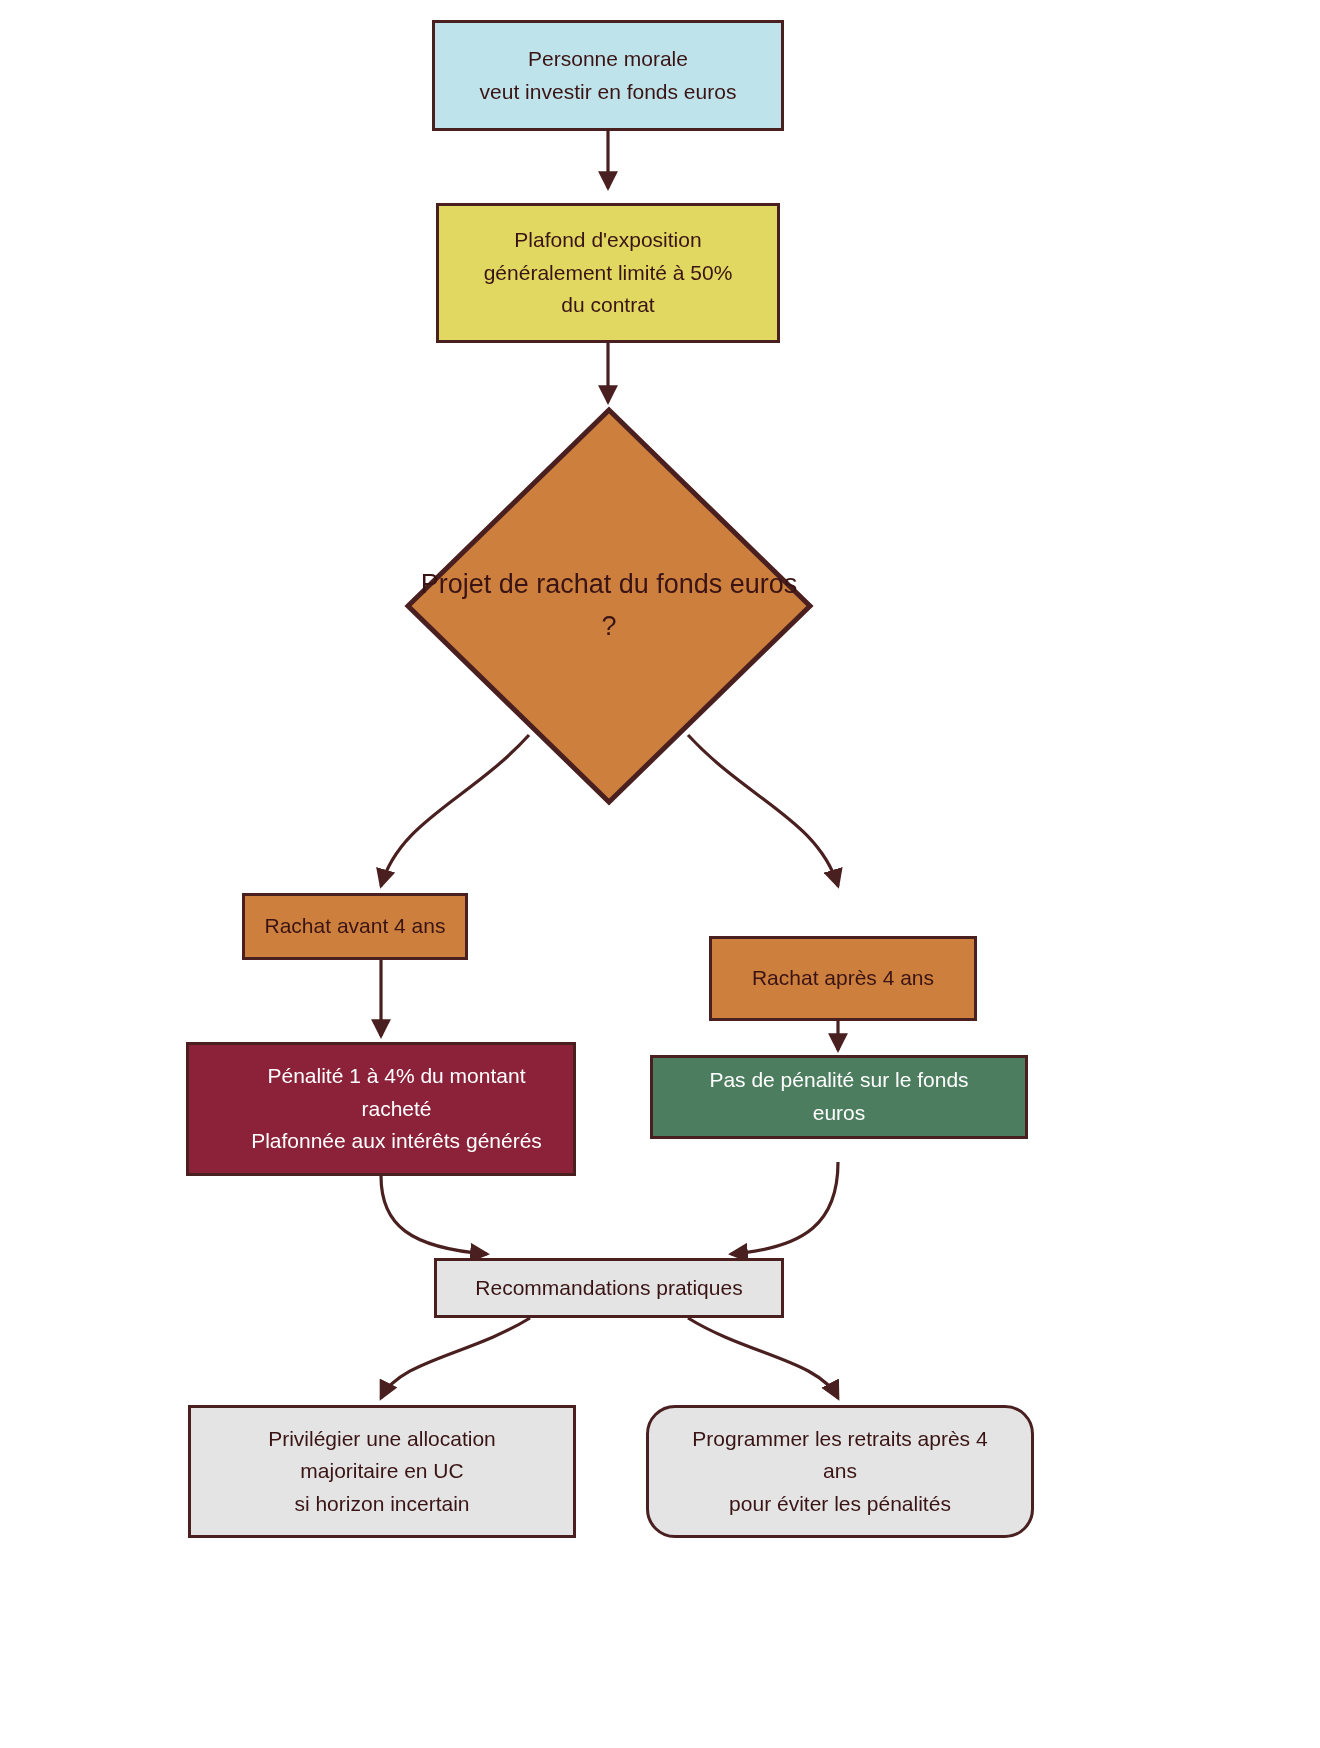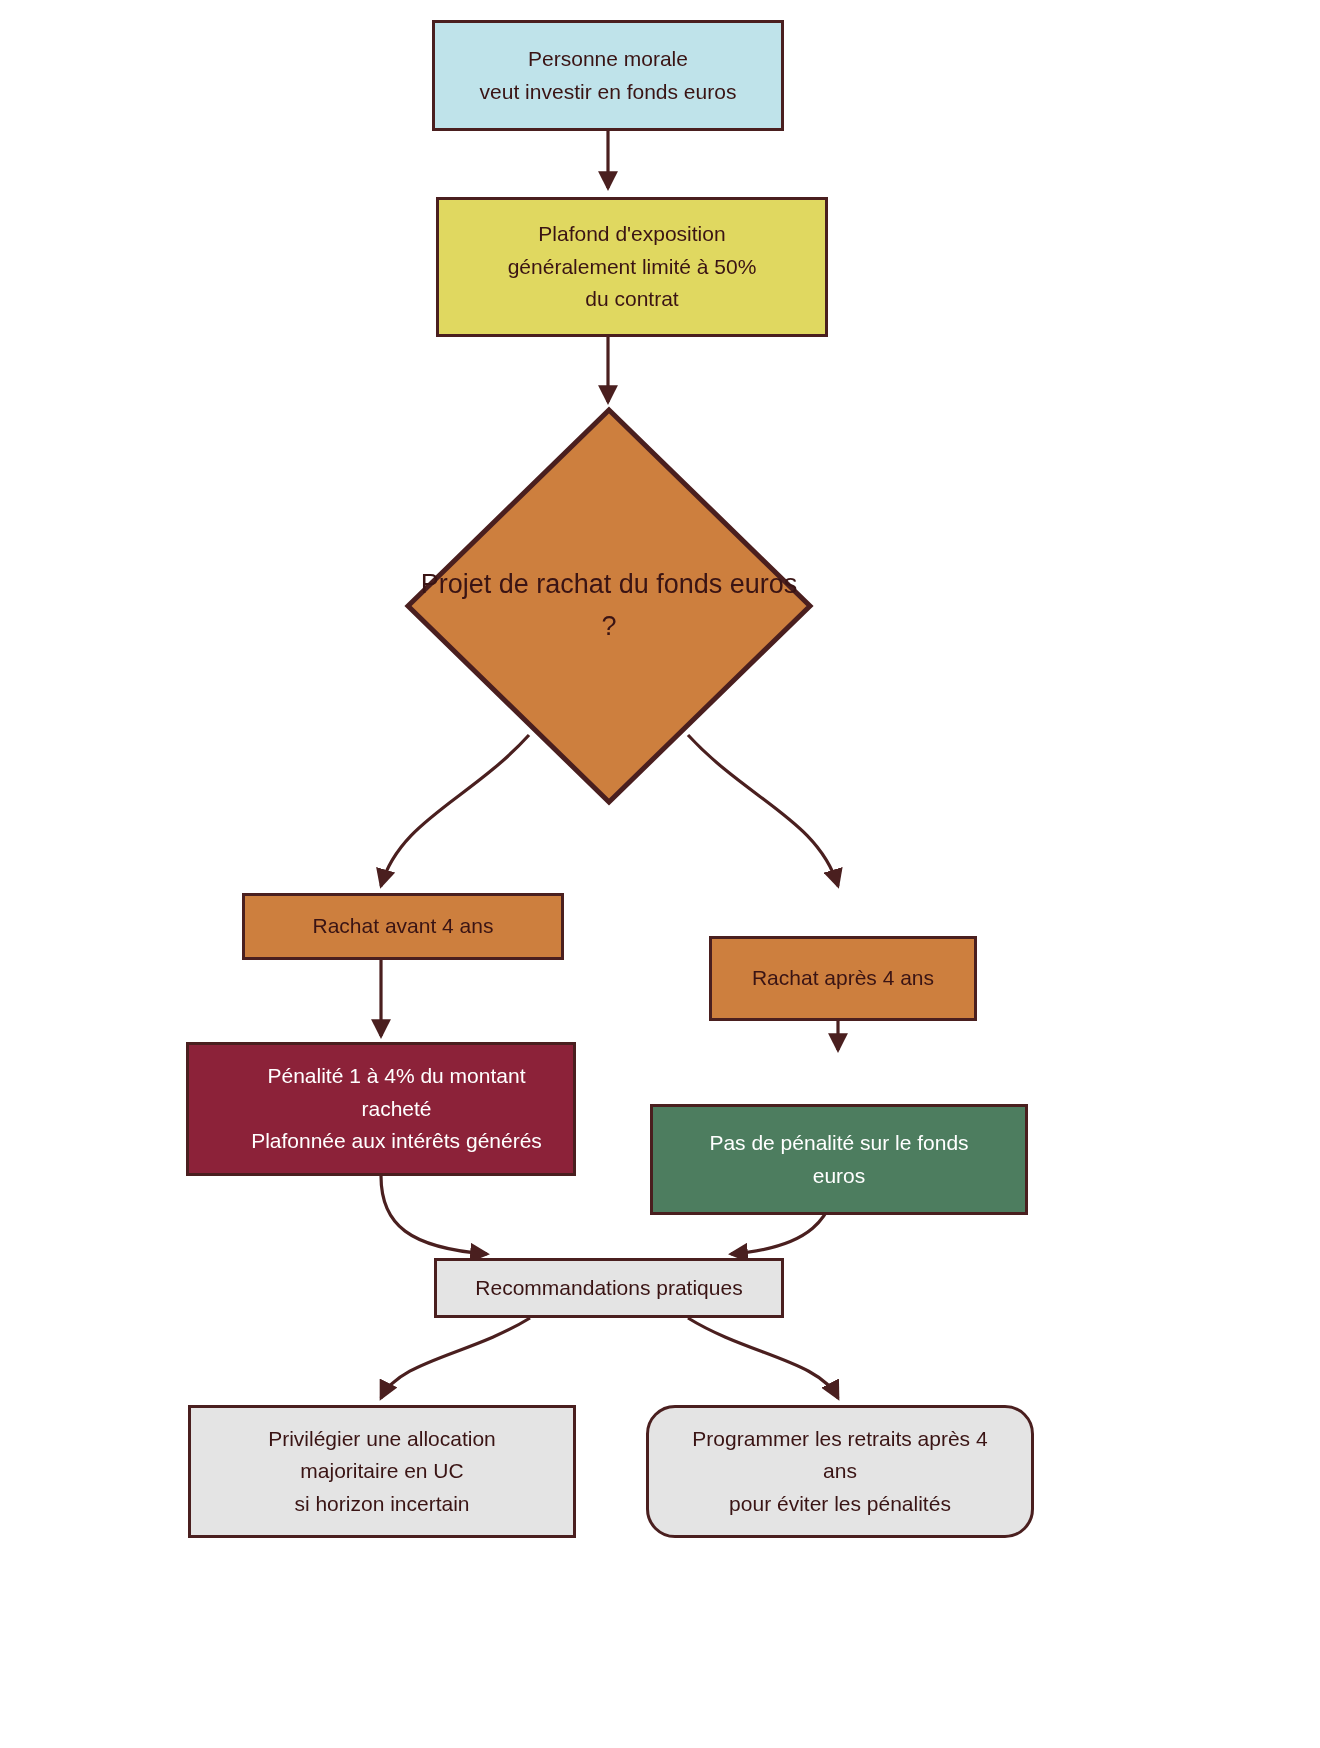--- a/index.html
+++ b/index.html
@@ -107,7 +107,7 @@
 veut investir en fonds euros</span>
   </div>
 
-  <div class="node n-cap" style="left:436px; top:197px; width:392px; height:140px;">
+  <div class="node n-cap" style="left:436px; top:203px; width:344px; height:140px;">
     <span class="txt">Plafond d'exposition
 généralement limité à 50%
 du contrat</span>

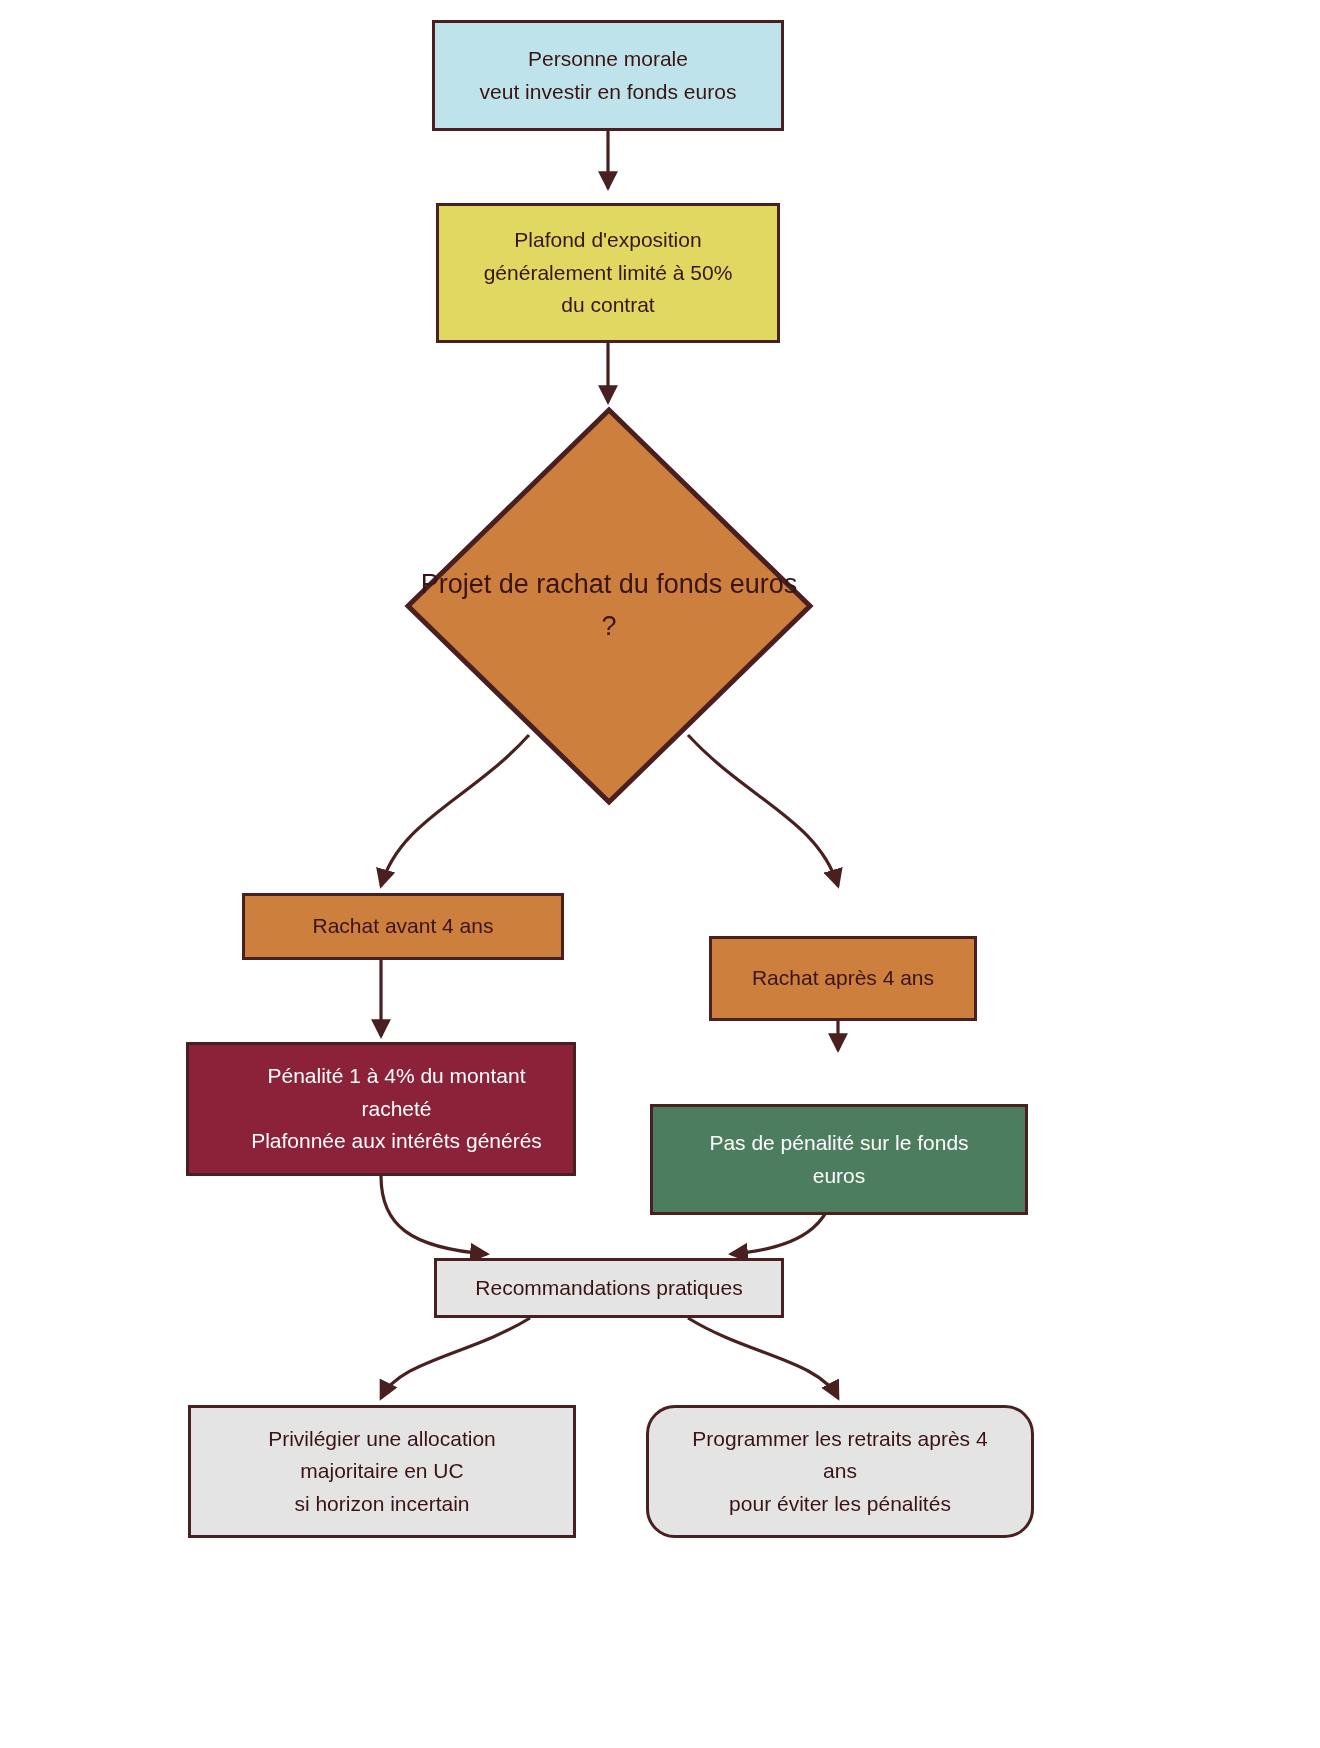--- a/index.html
+++ b/index.html
@@ -121,7 +121,7 @@
 ?</span>
   </div>
 
-  <div class="node n-proc" style="left:242px; top:893px; width:322px; height:67px;">
+  <div class="node n-proc" style="left:242px; top:893px; width:226px; height:67px;">
     <span class="txt">Rachat avant 4 ans</span>
   </div>
 

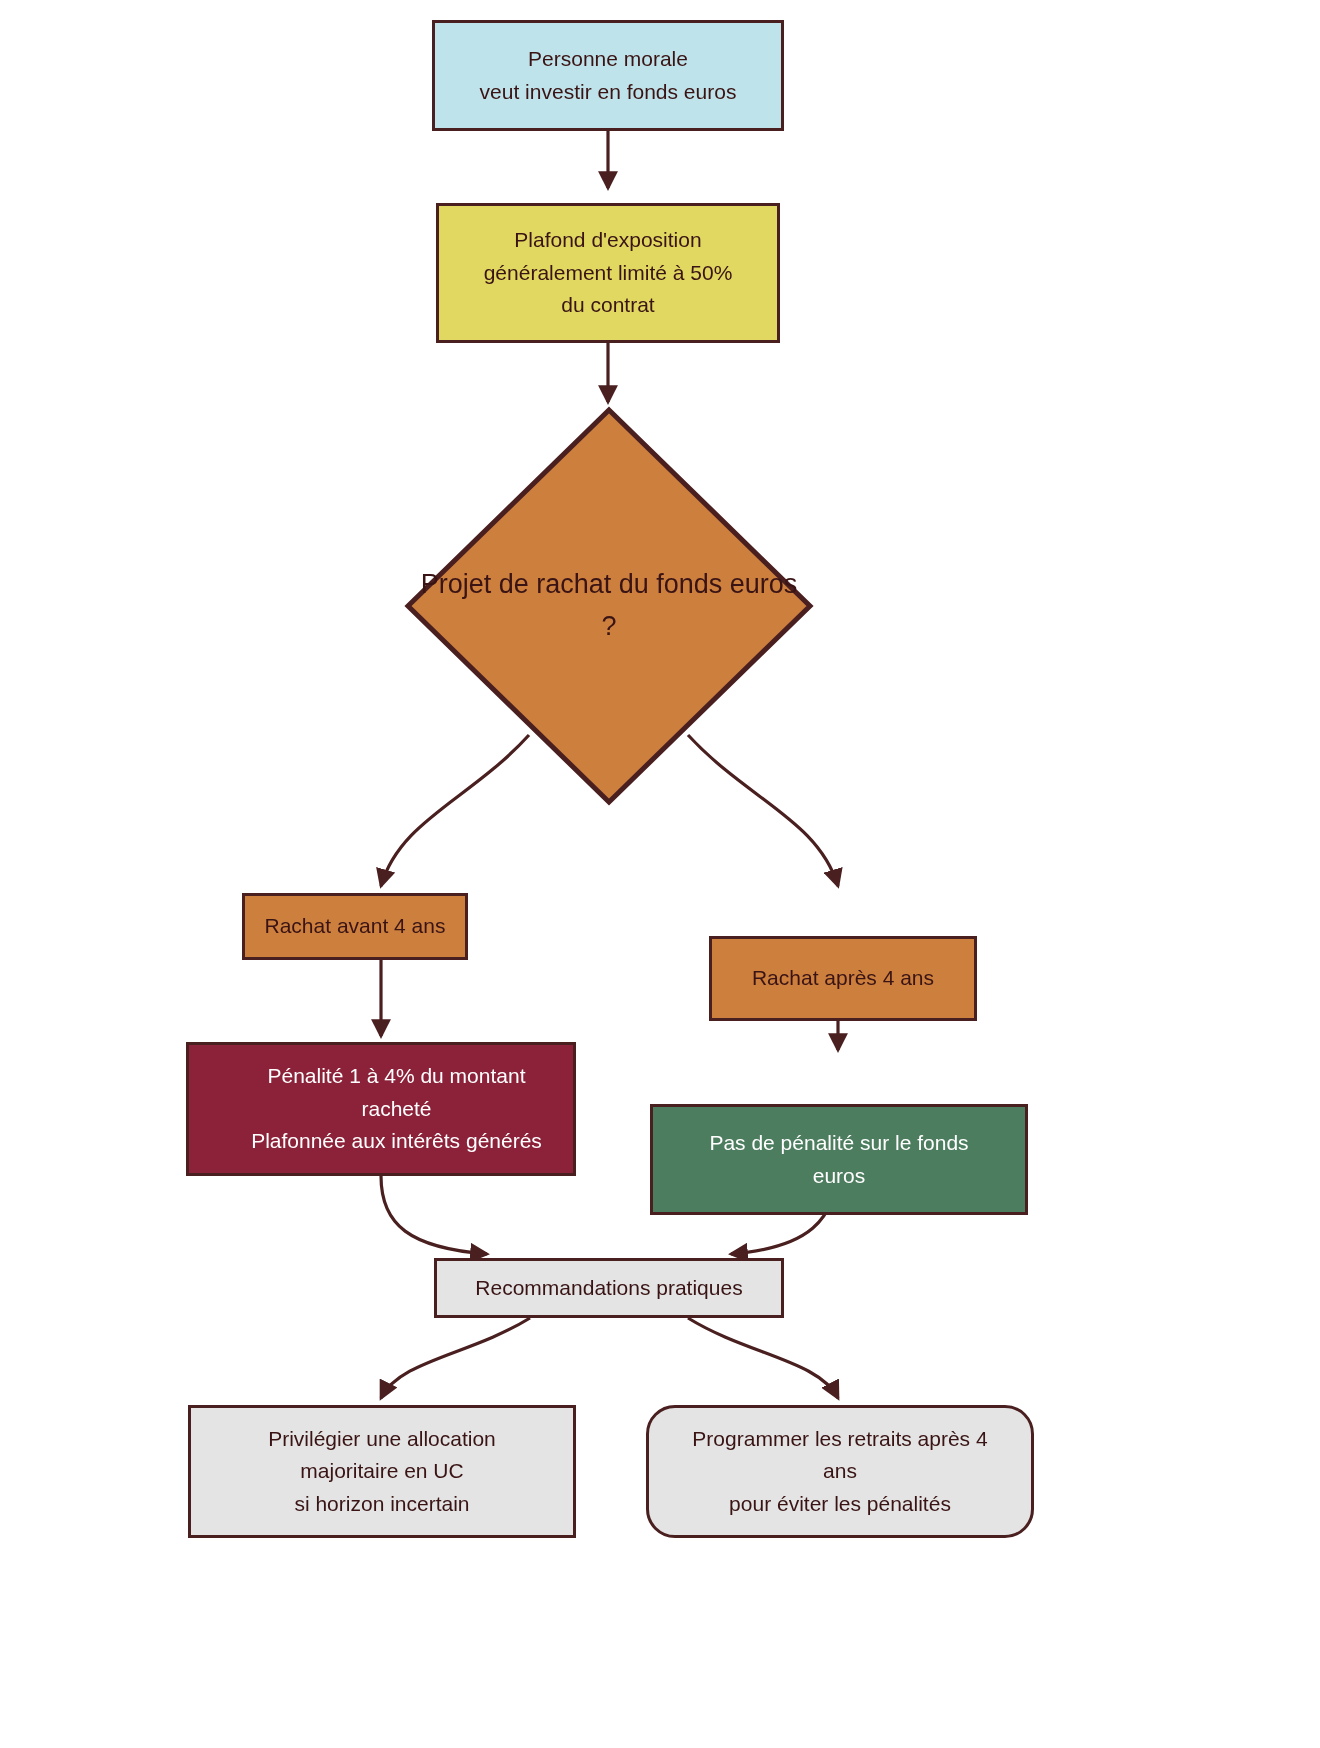--- a/index.html
+++ b/index.html
@@ -135,7 +135,7 @@
 Plafonnée aux intérêts générés</span>
   </div>
 
-  <div class="node n-good" style="left:650px; top:1104px; width:378px; height:111px;">
+  <div class="node n-good" style="left:650px; top:1055px; width:378px; height:84px;">
     <span class="txt">Pas de pénalité sur le fonds
 euros</span>
   </div>

